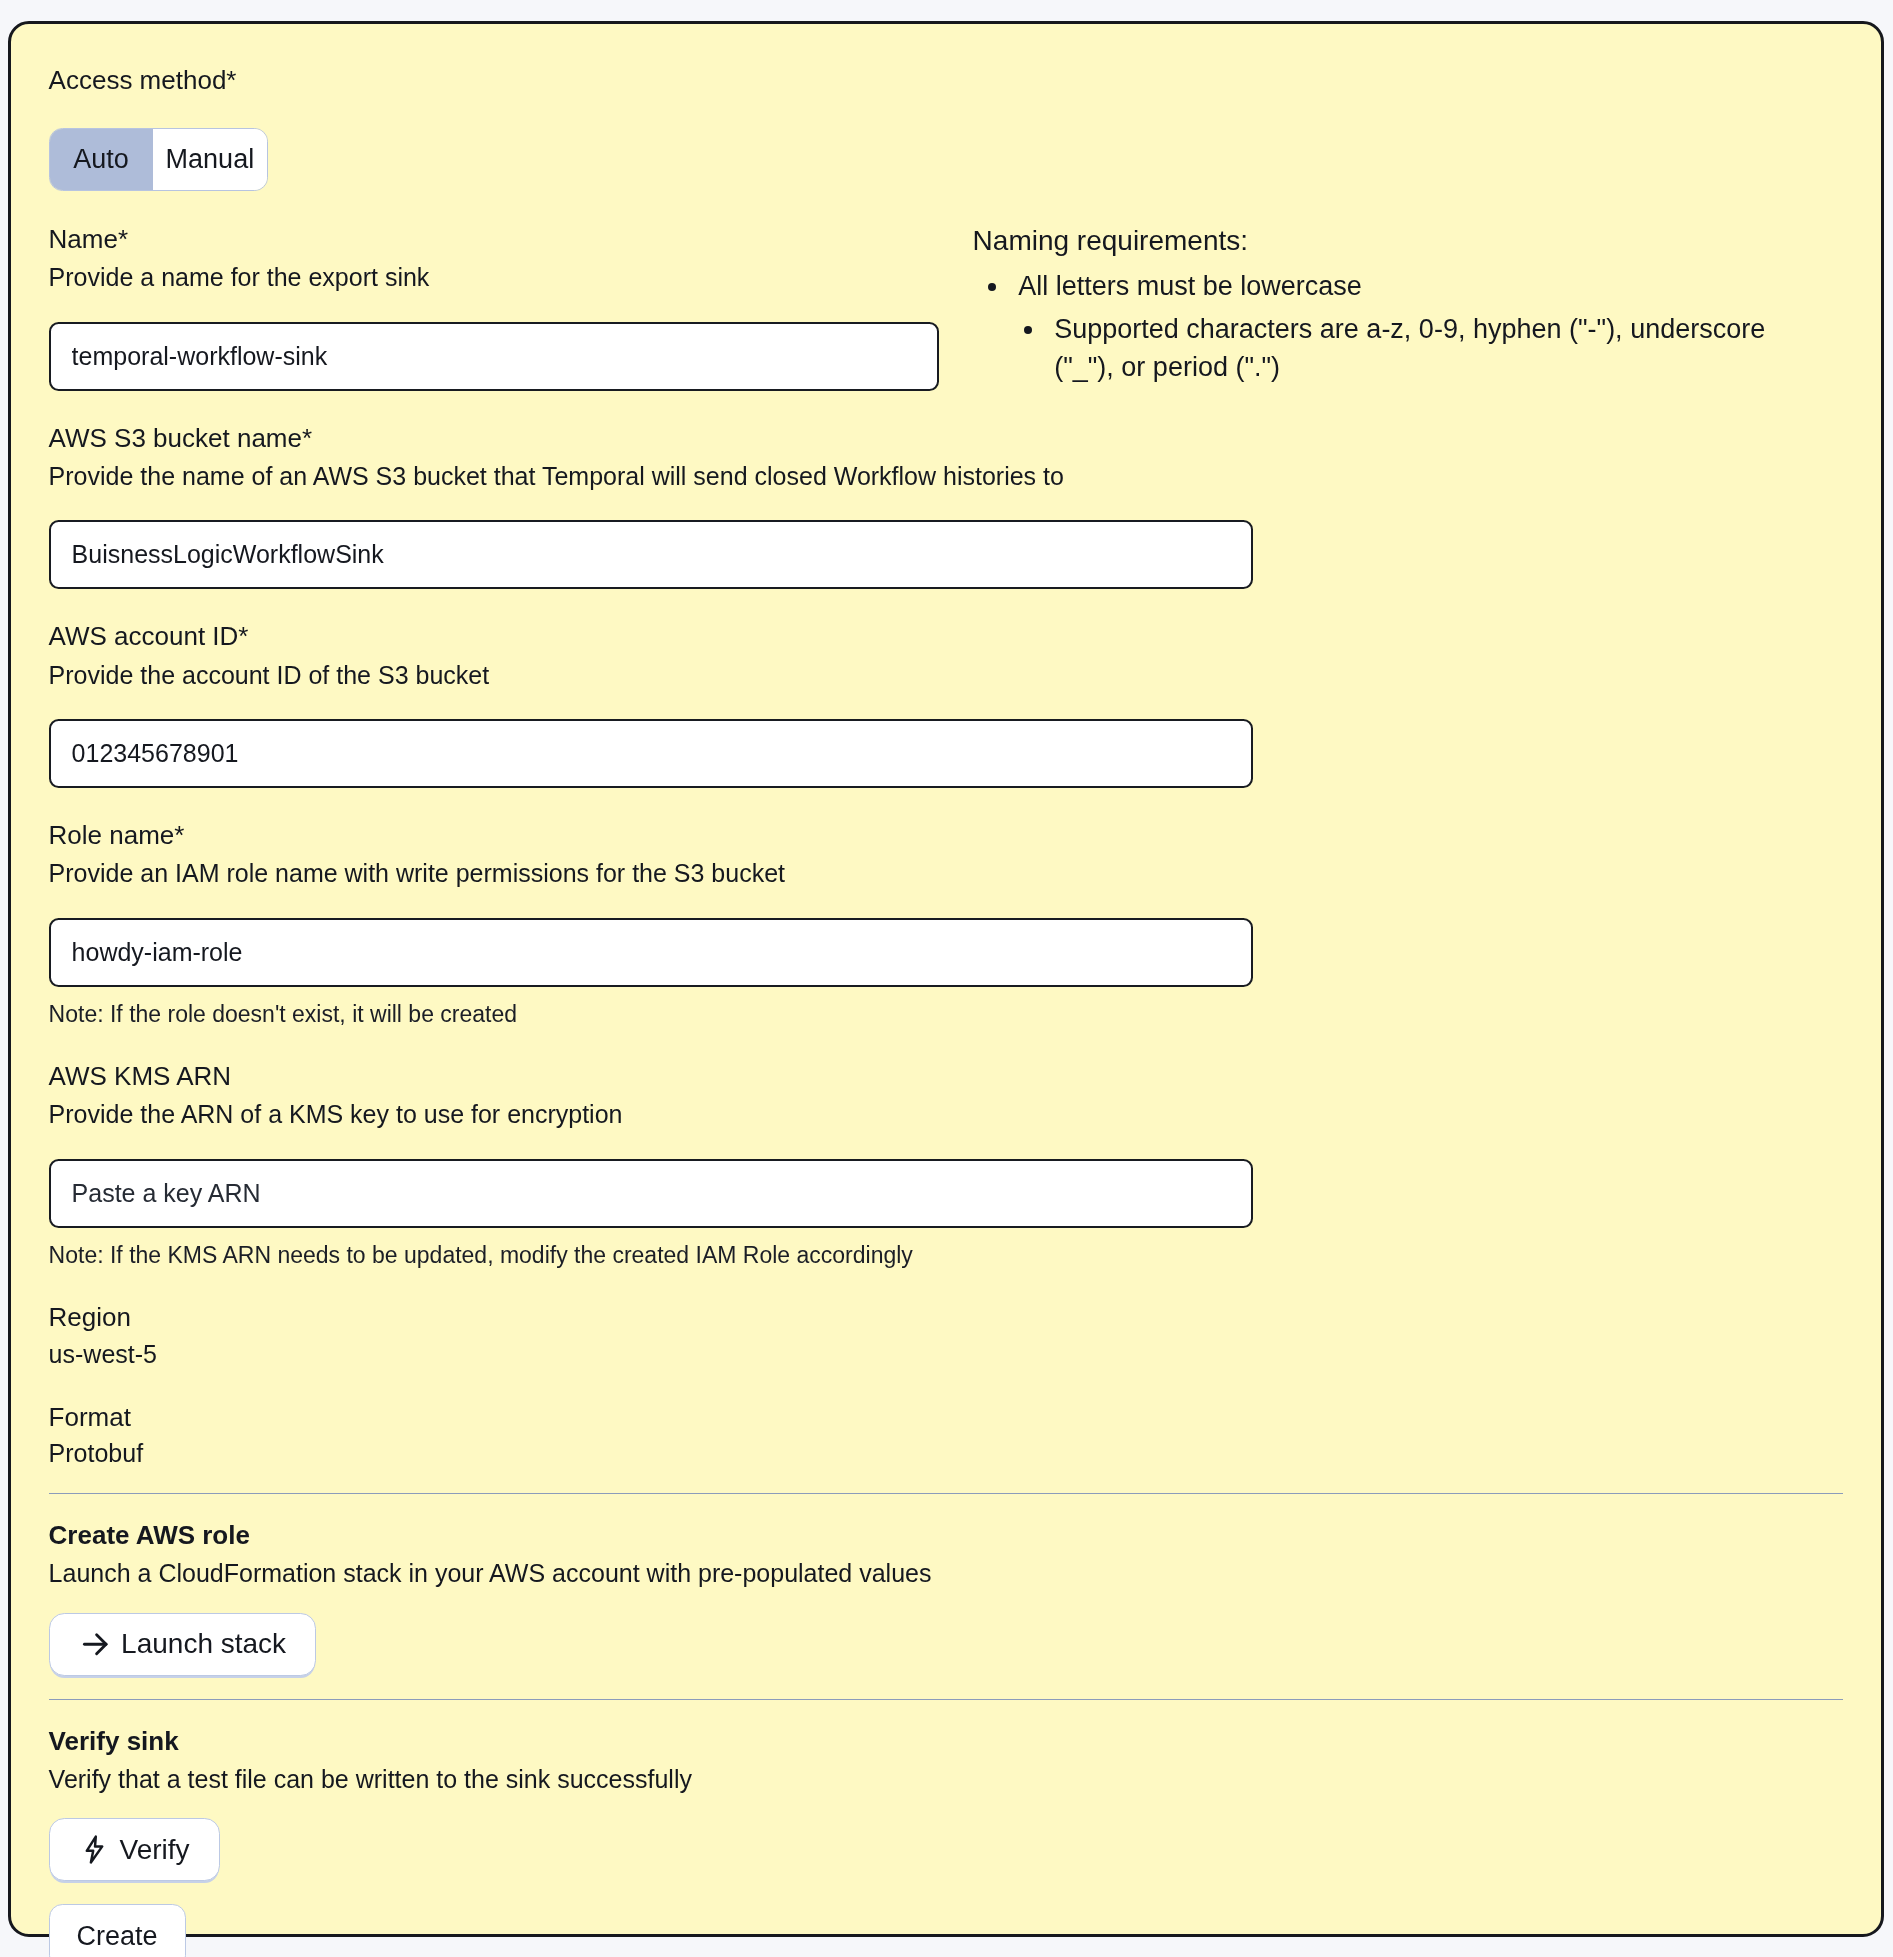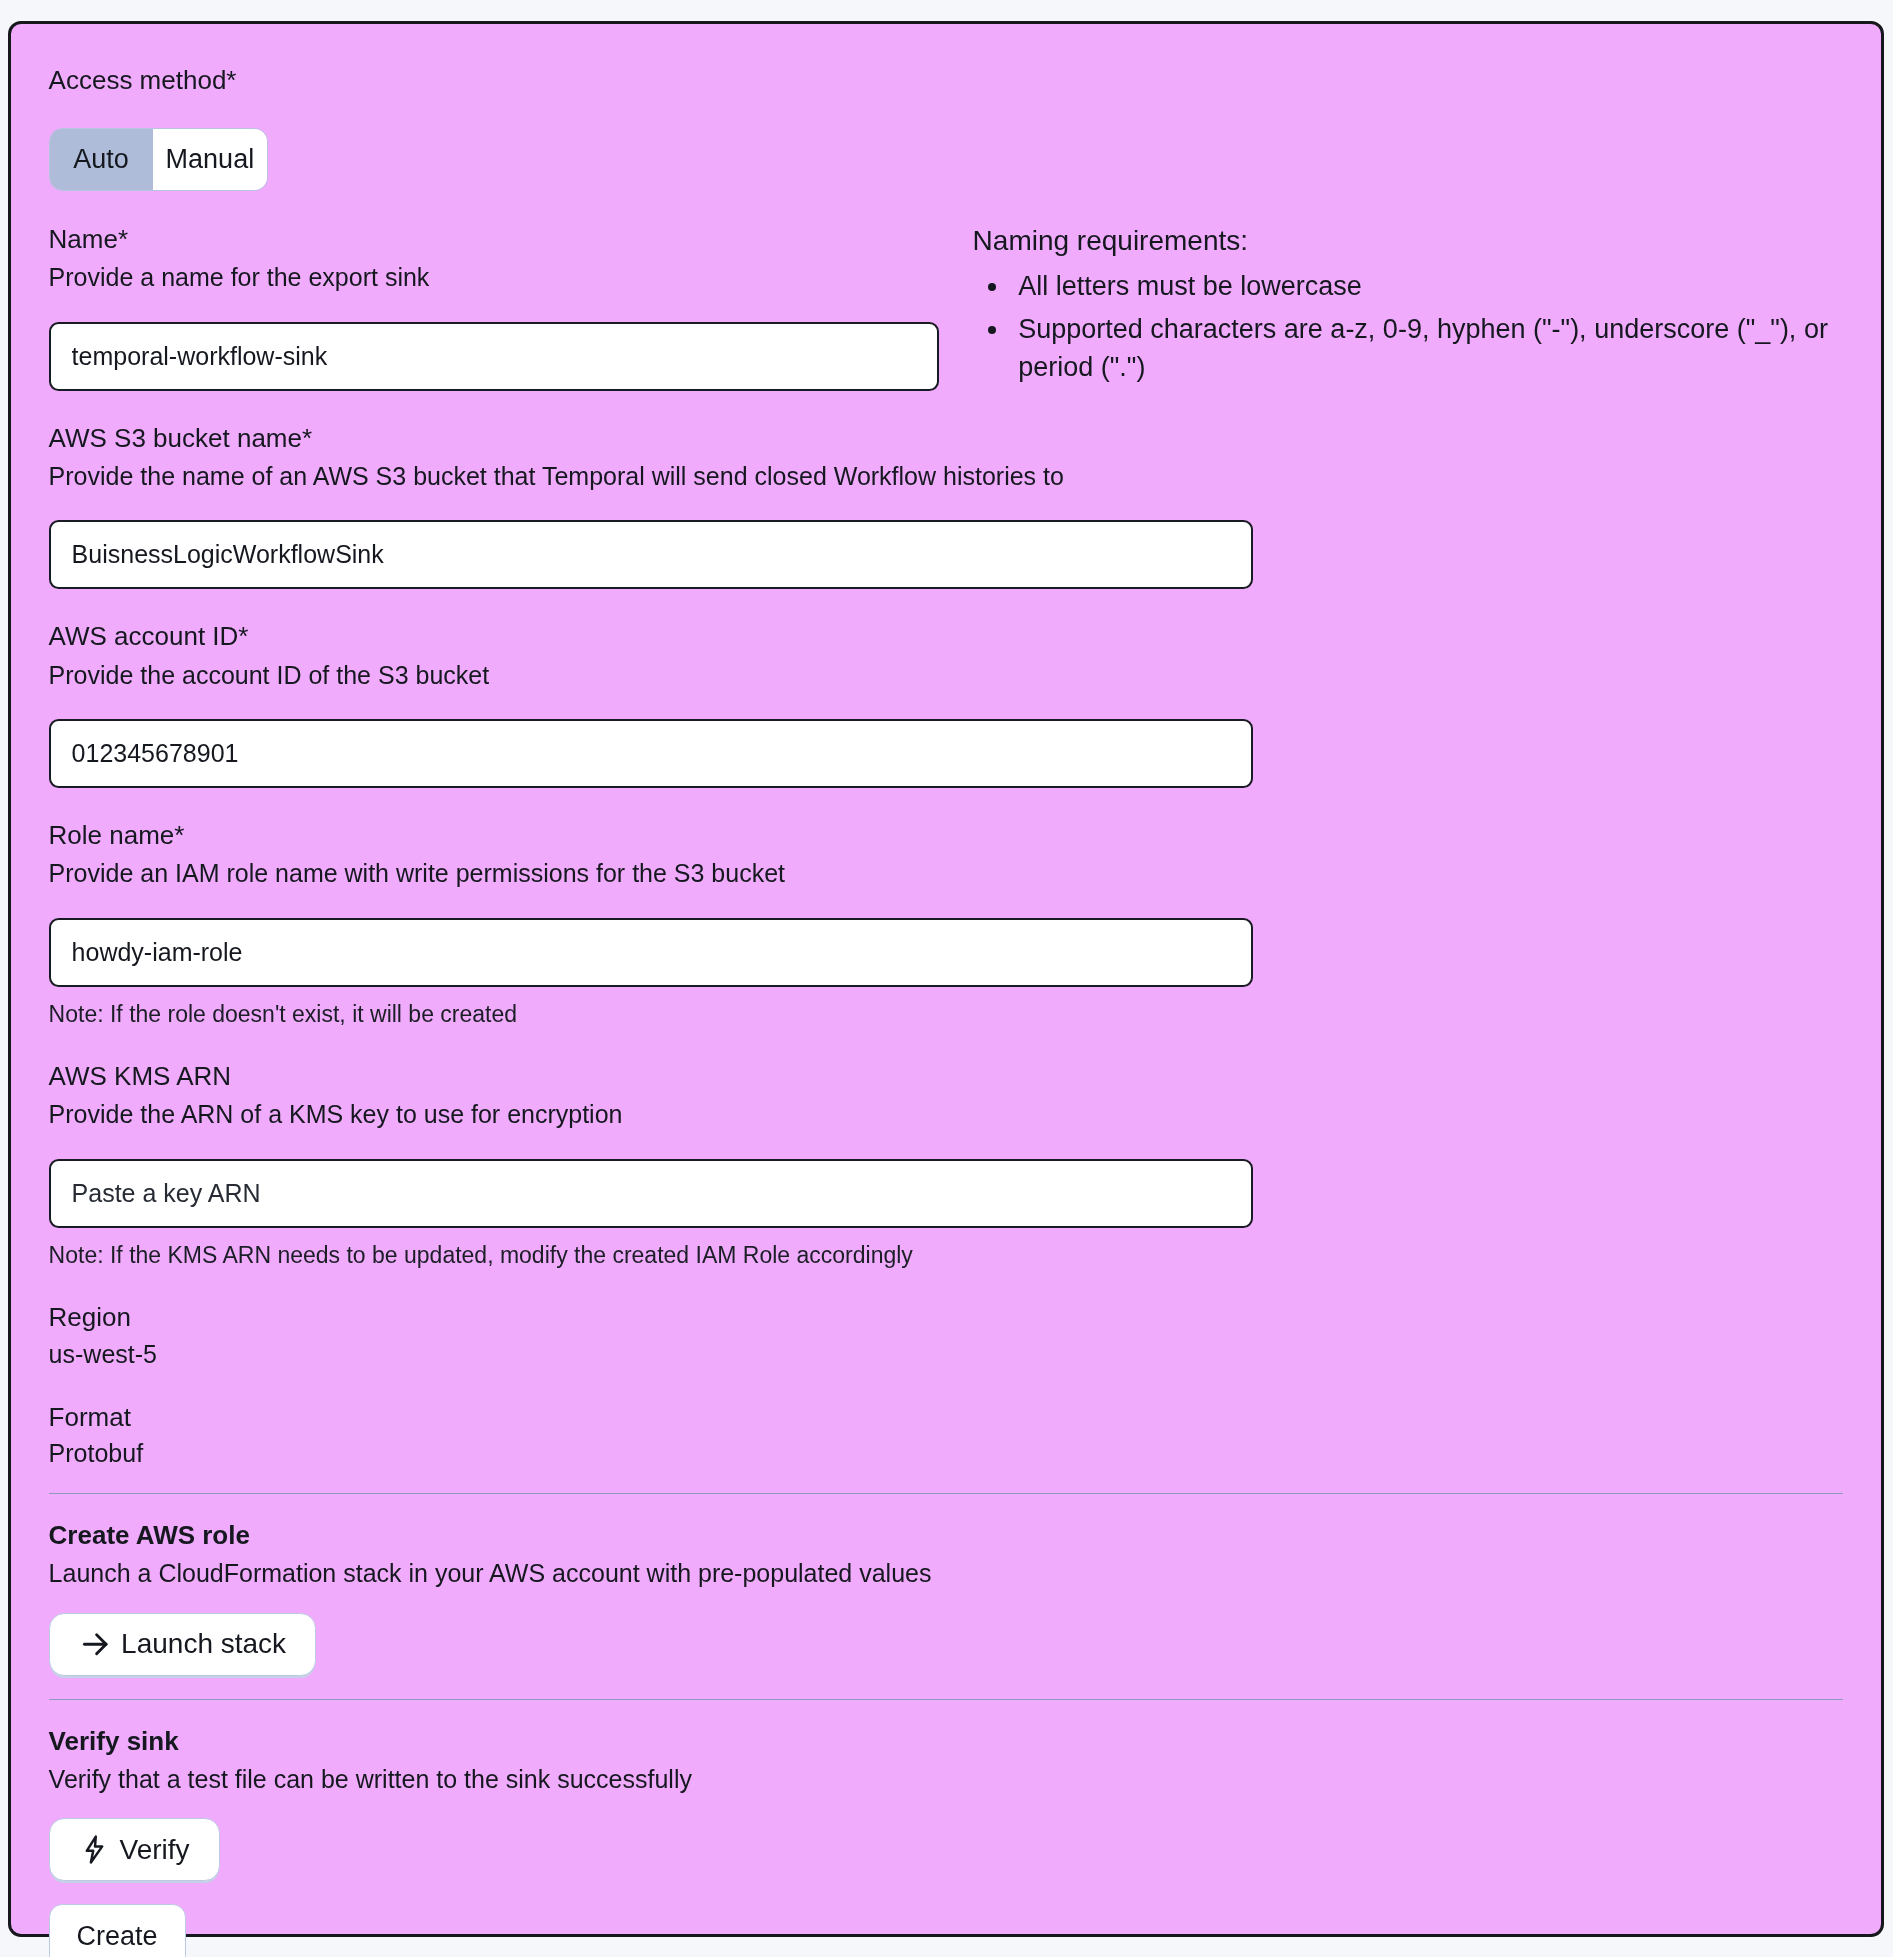--- a/index.html
+++ b/index.html
@@ -14,9 +14,9 @@
   .card {
     position:absolute;
     left:7.6px; top:21px; right:9.6px; bottom:21px;
-    background:#f0abfc;
+    background:#fef9c3;
     border:3.8px solid #16181d;
-    border-radius:13px;
+    border-radius:21px;
     padding:40px 38px 32.5px 38px;
   }
   .label { font-size:26px; line-height:32.5px; }

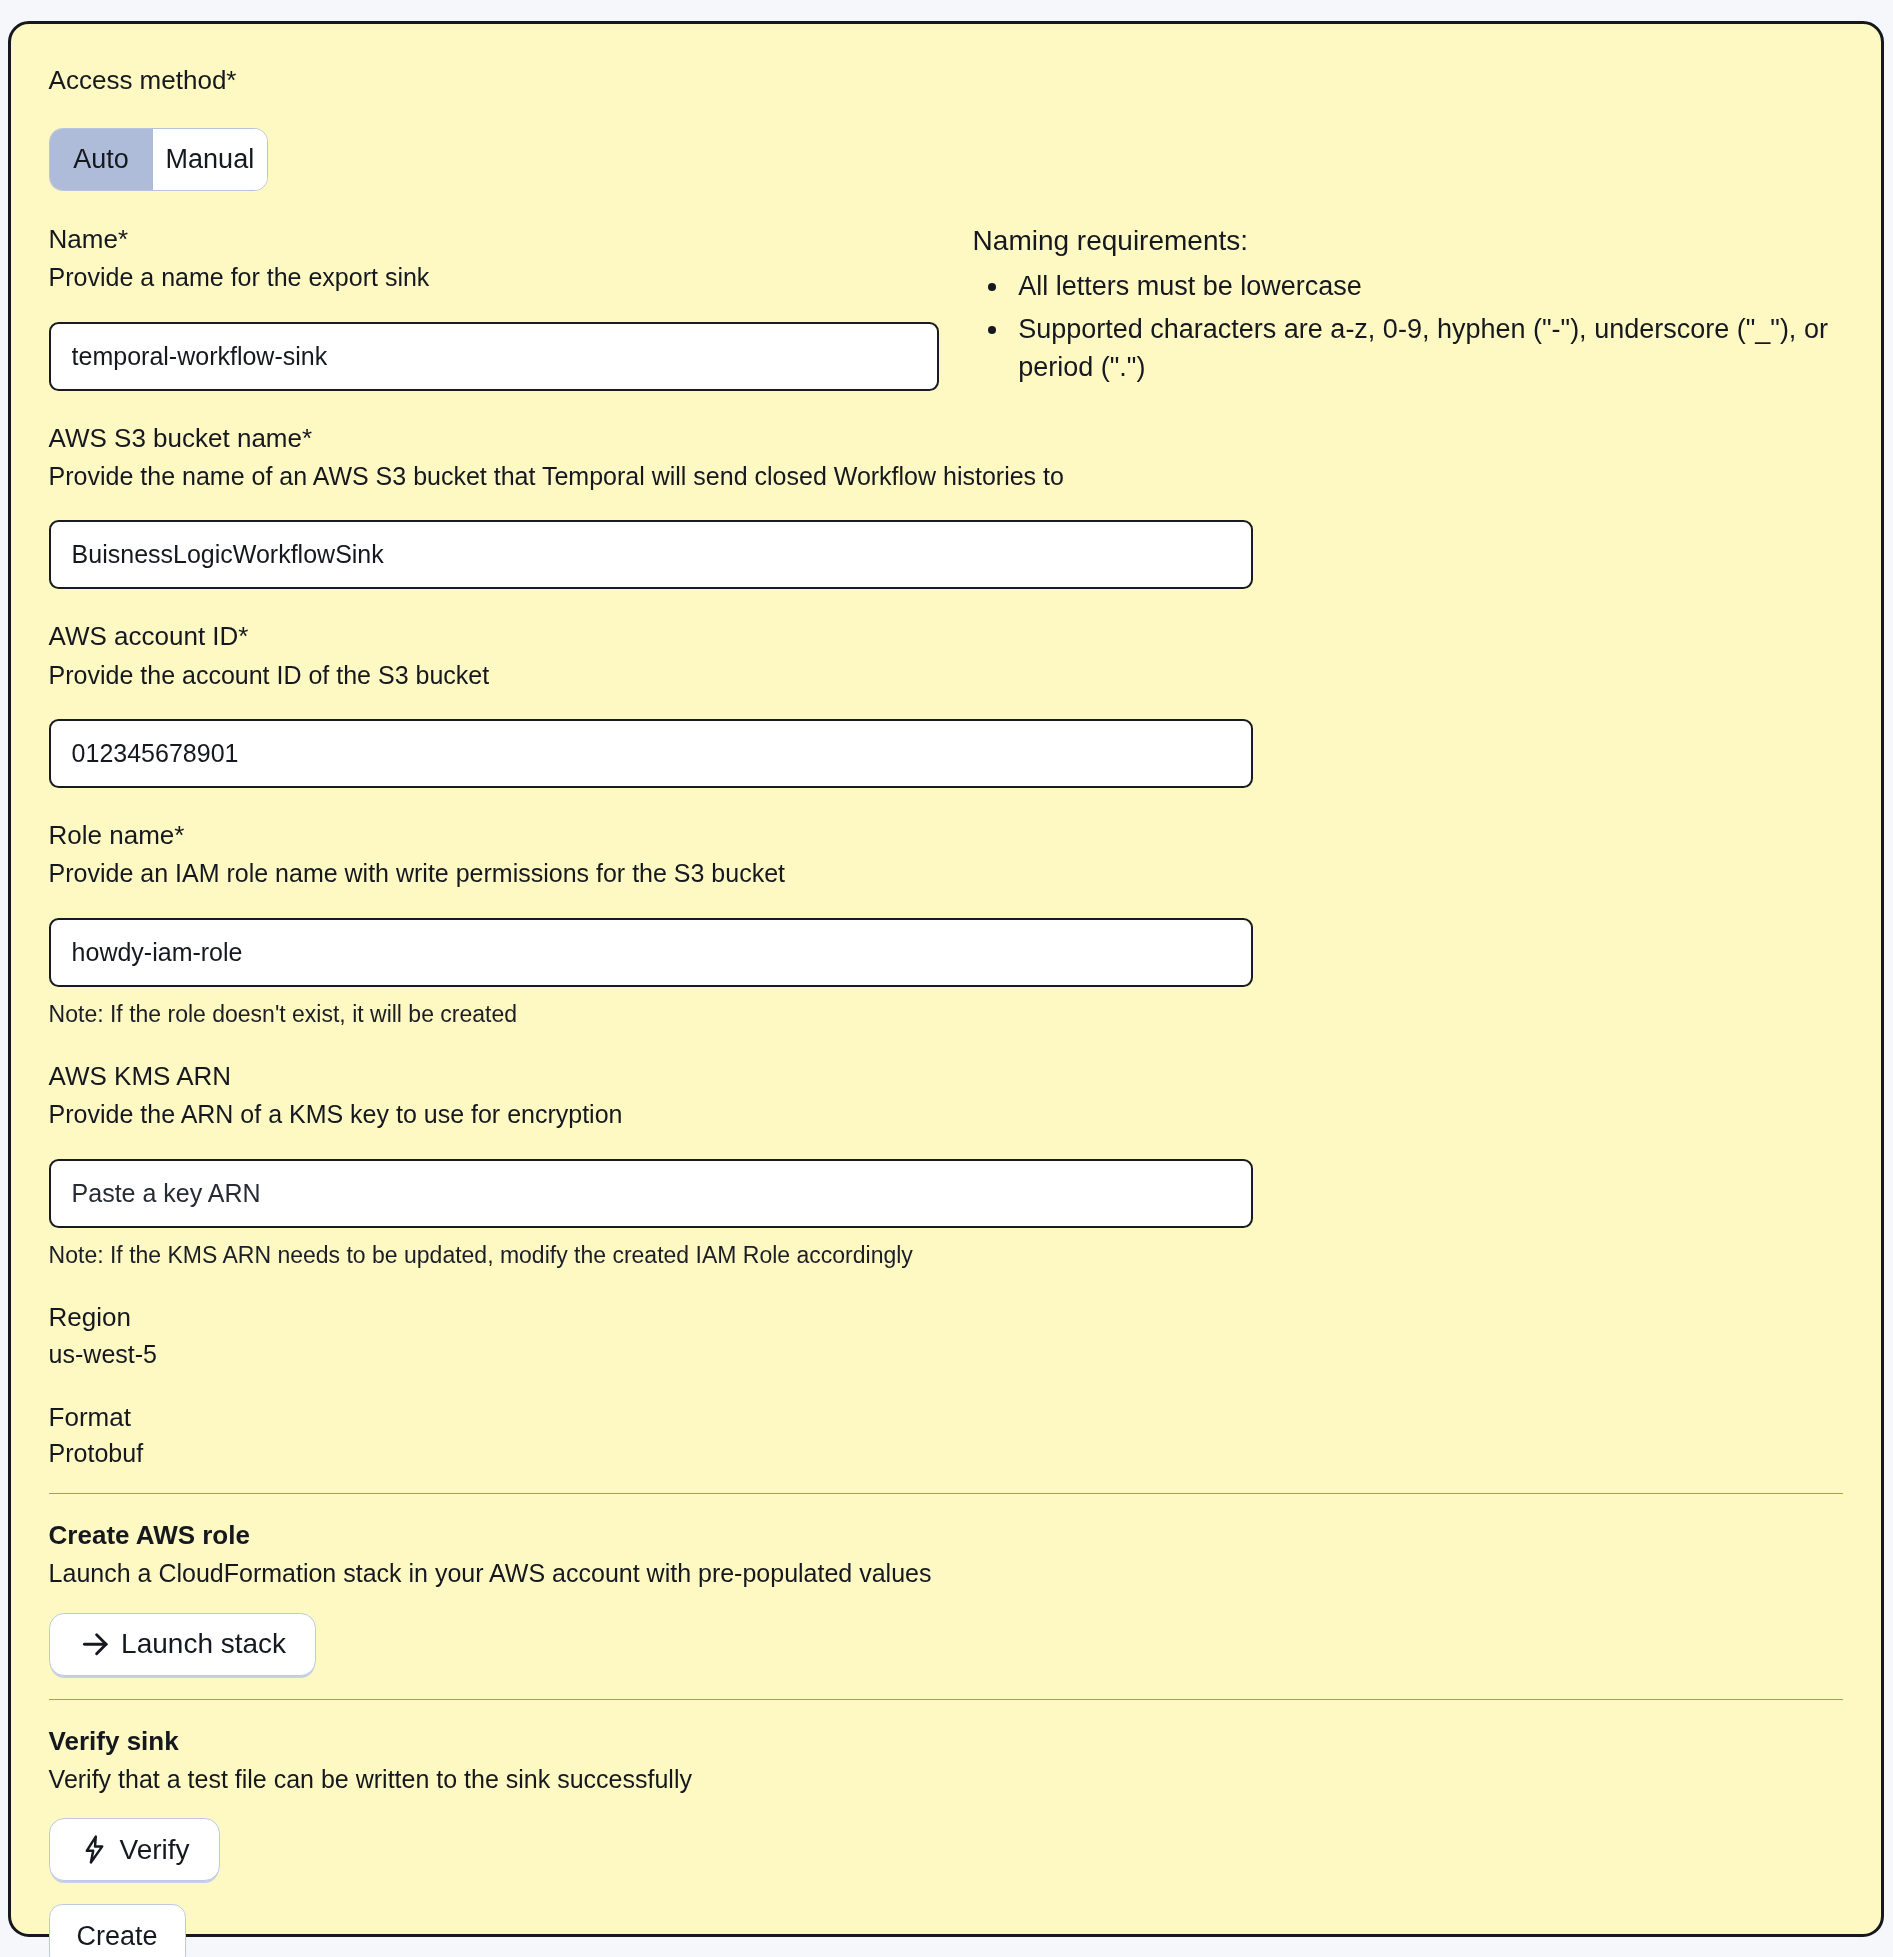--- a/index.html
+++ b/index.html
@@ -69,7 +69,7 @@
   .req-title { font-size:28px; line-height:36px; }
   .req-list { margin:7.6px 0 0 0; padding-left:38px; }
   .req-list li { font-size:27px; line-height:38px; padding-left:7.6px; }
-  .req-list li + li { margin-top:5.7px; }
+  .req-list li + li { margin-top:5.7px;margin-left:36px; }
 
   .ro-group { margin-top:31px; }
   .ro-value { font-size:25px; line-height:32.5px; margin-top:3.8px; }

